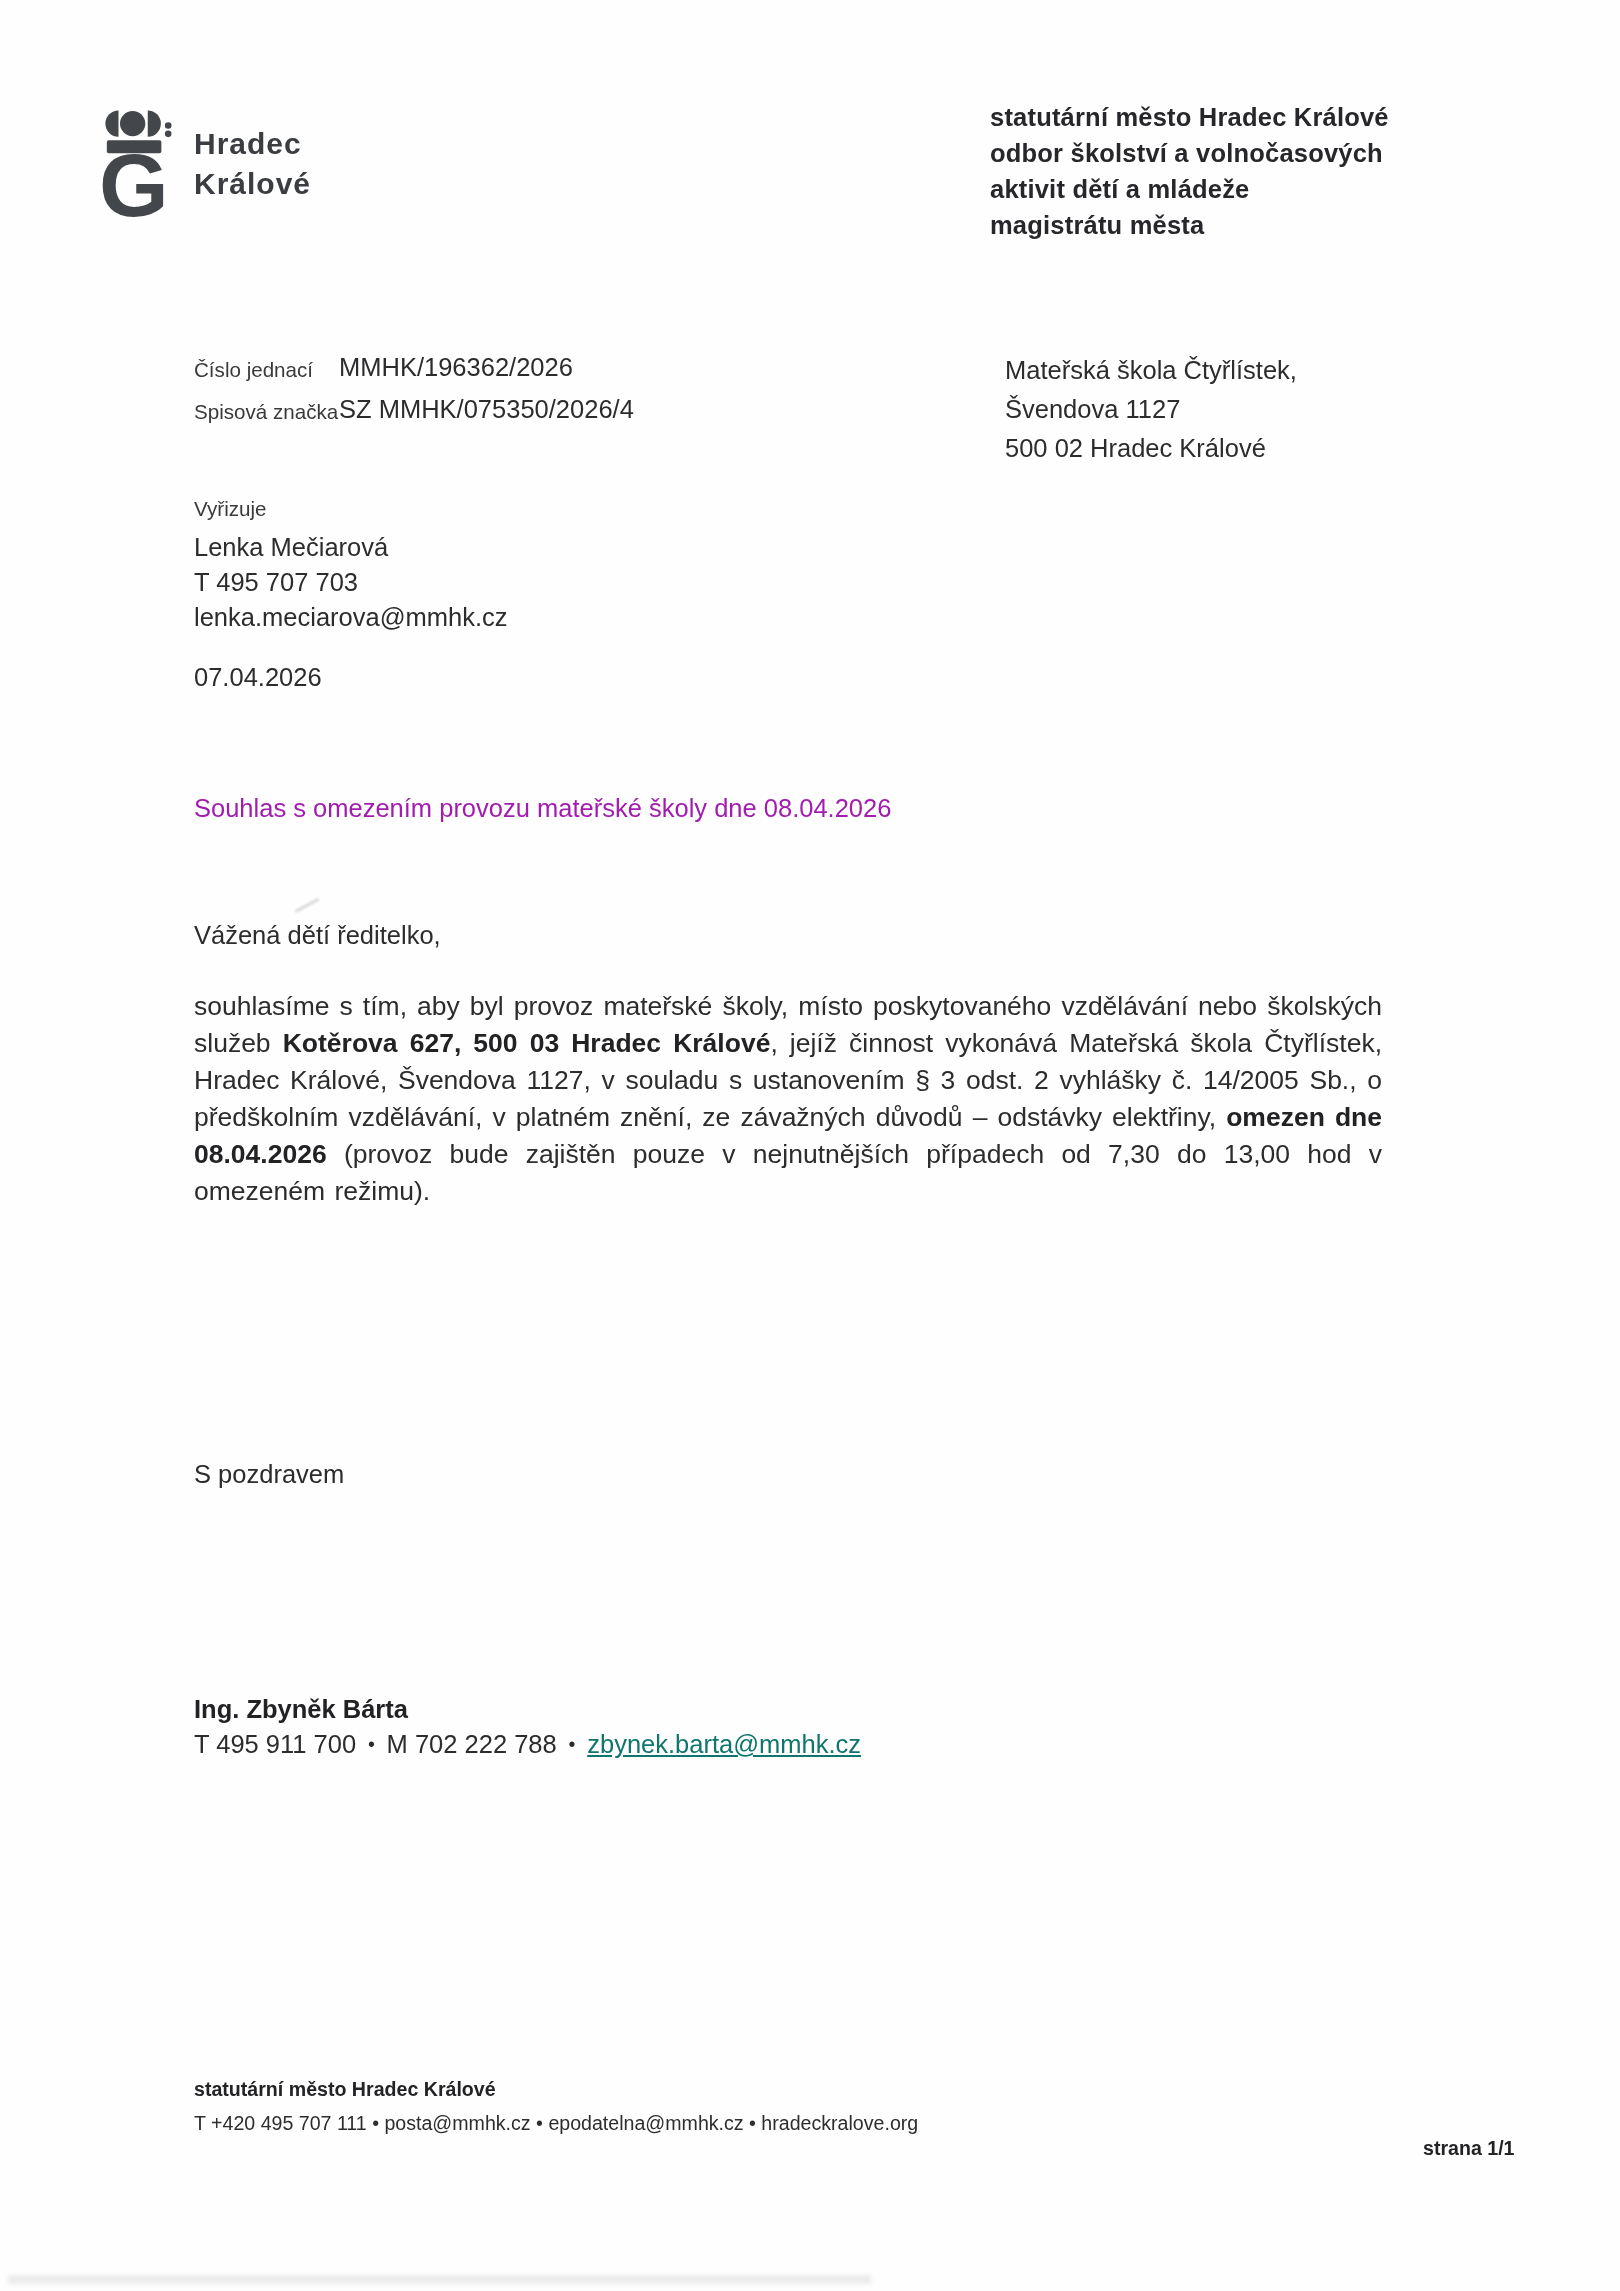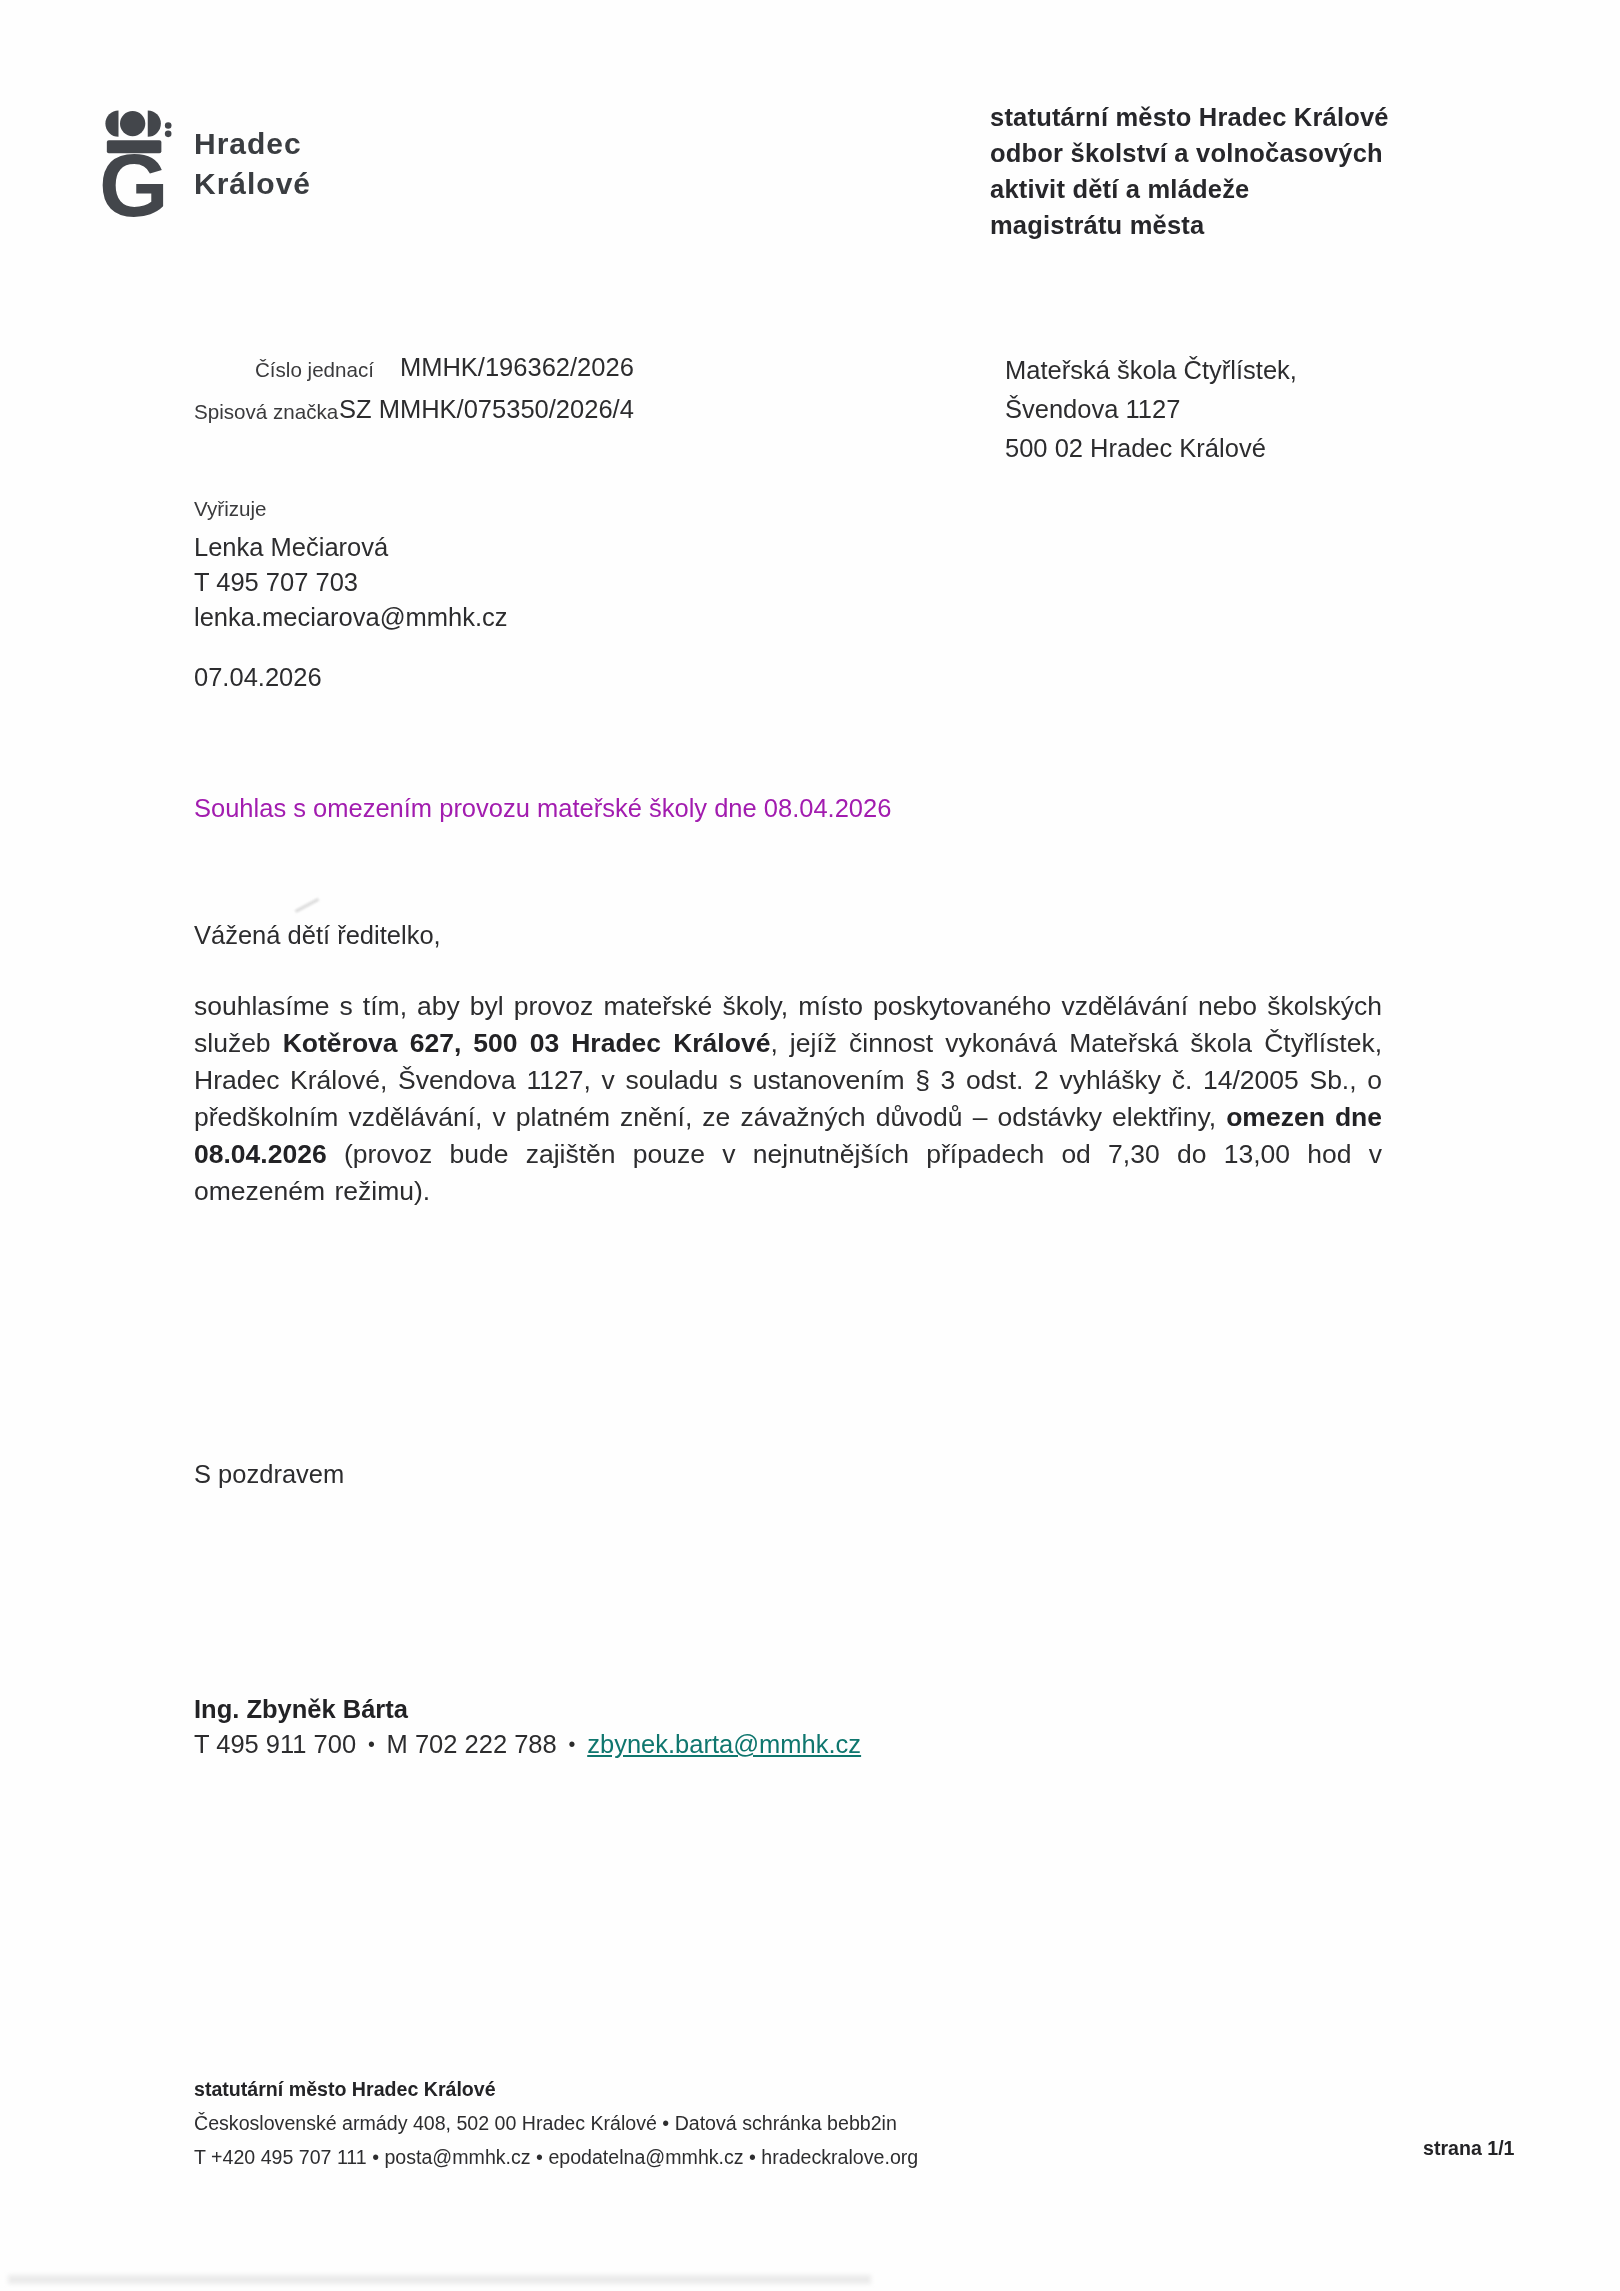--- a/index.html
+++ b/index.html
@@ -26,7 +26,7 @@
   }
   
   .ref-block{position:absolute;left:194px;top:353px;}
-  .ref-row{display:flex;margin-bottom:12.7px;justify-content:flex-end;}
+  .ref-row{display:flex;margin-bottom:12.7px;}
   .ref-label{width:145px;font-size:20.6px;color:#3a3a3c;padding-top:4.9px;}
   .ref-value{font-size:25.5px;color:#2c2c2e;}
   .addressee{

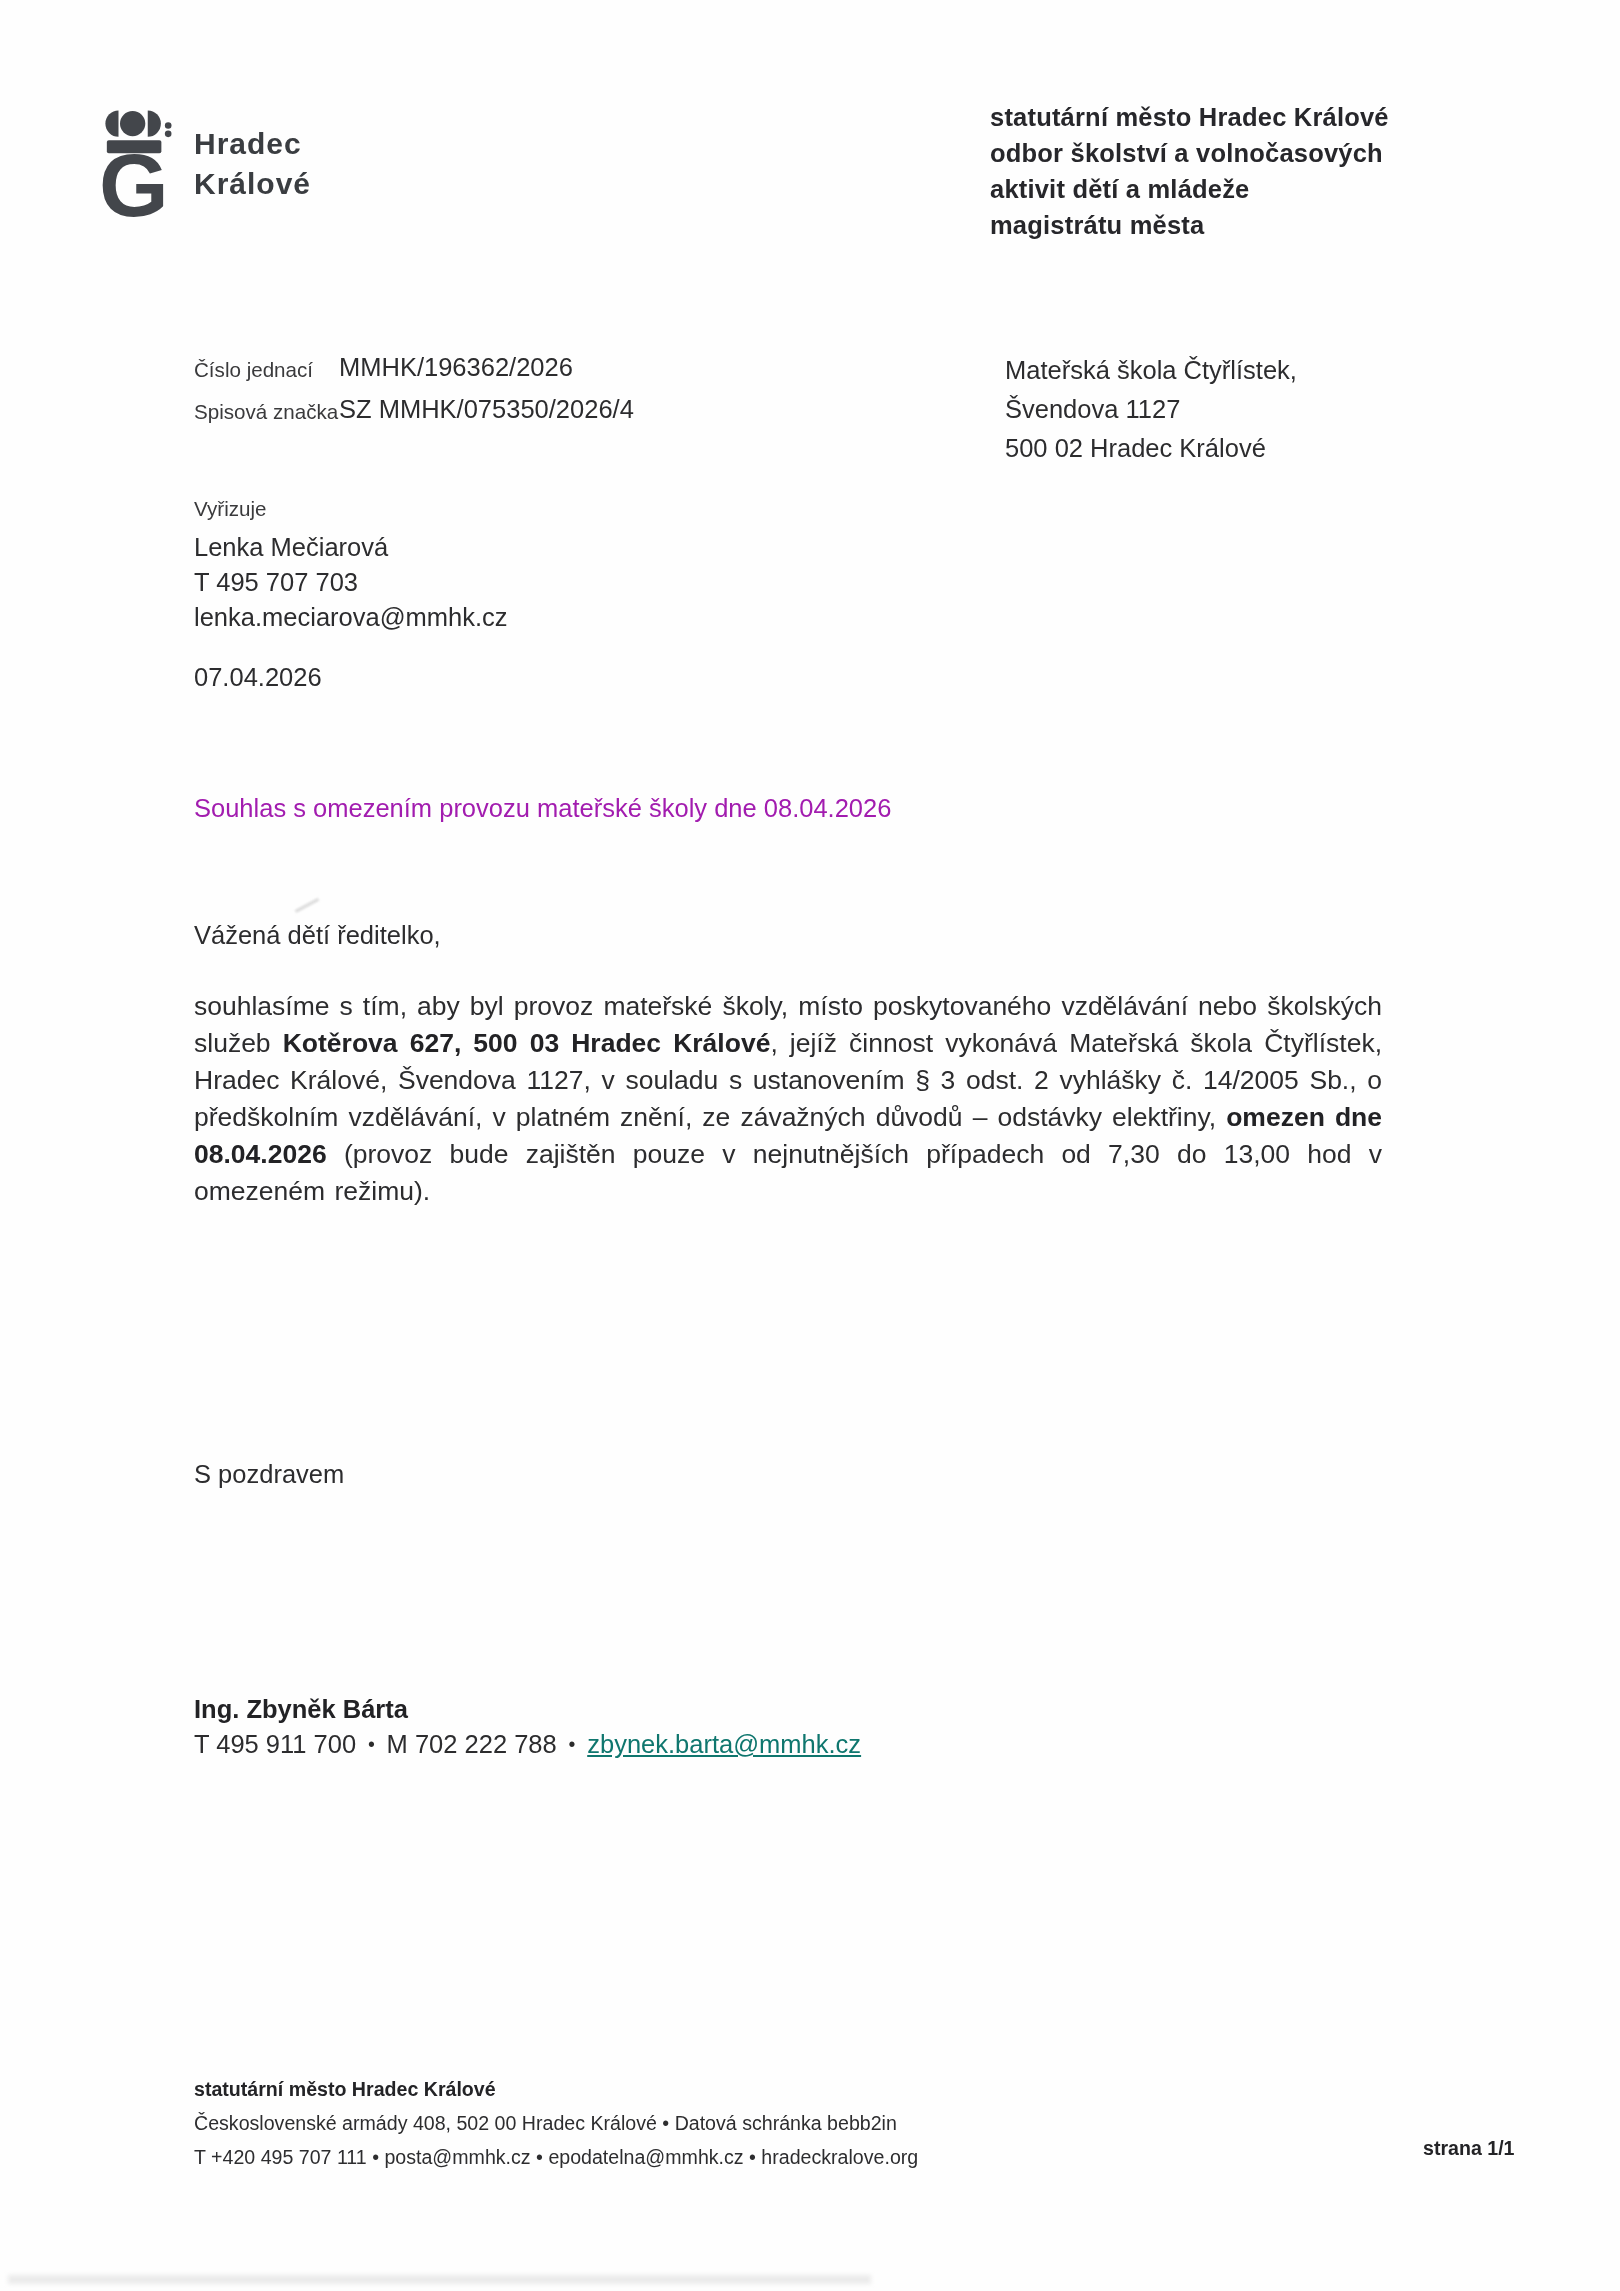--- a/index.html
+++ b/index.html
@@ -149,7 +149,6 @@
 
   <div class="footer">
     <div class="f-bold">statutární město Hradec Králové</div>
-    <div>Československé armády 408, 502 00 Hradec Králové • Datová schránka bebb2in</div>
     <div>T +420 495 707 111 • posta@mmhk.cz • epodatelna@mmhk.cz • hradeckralove.org</div>
   </div>
 

